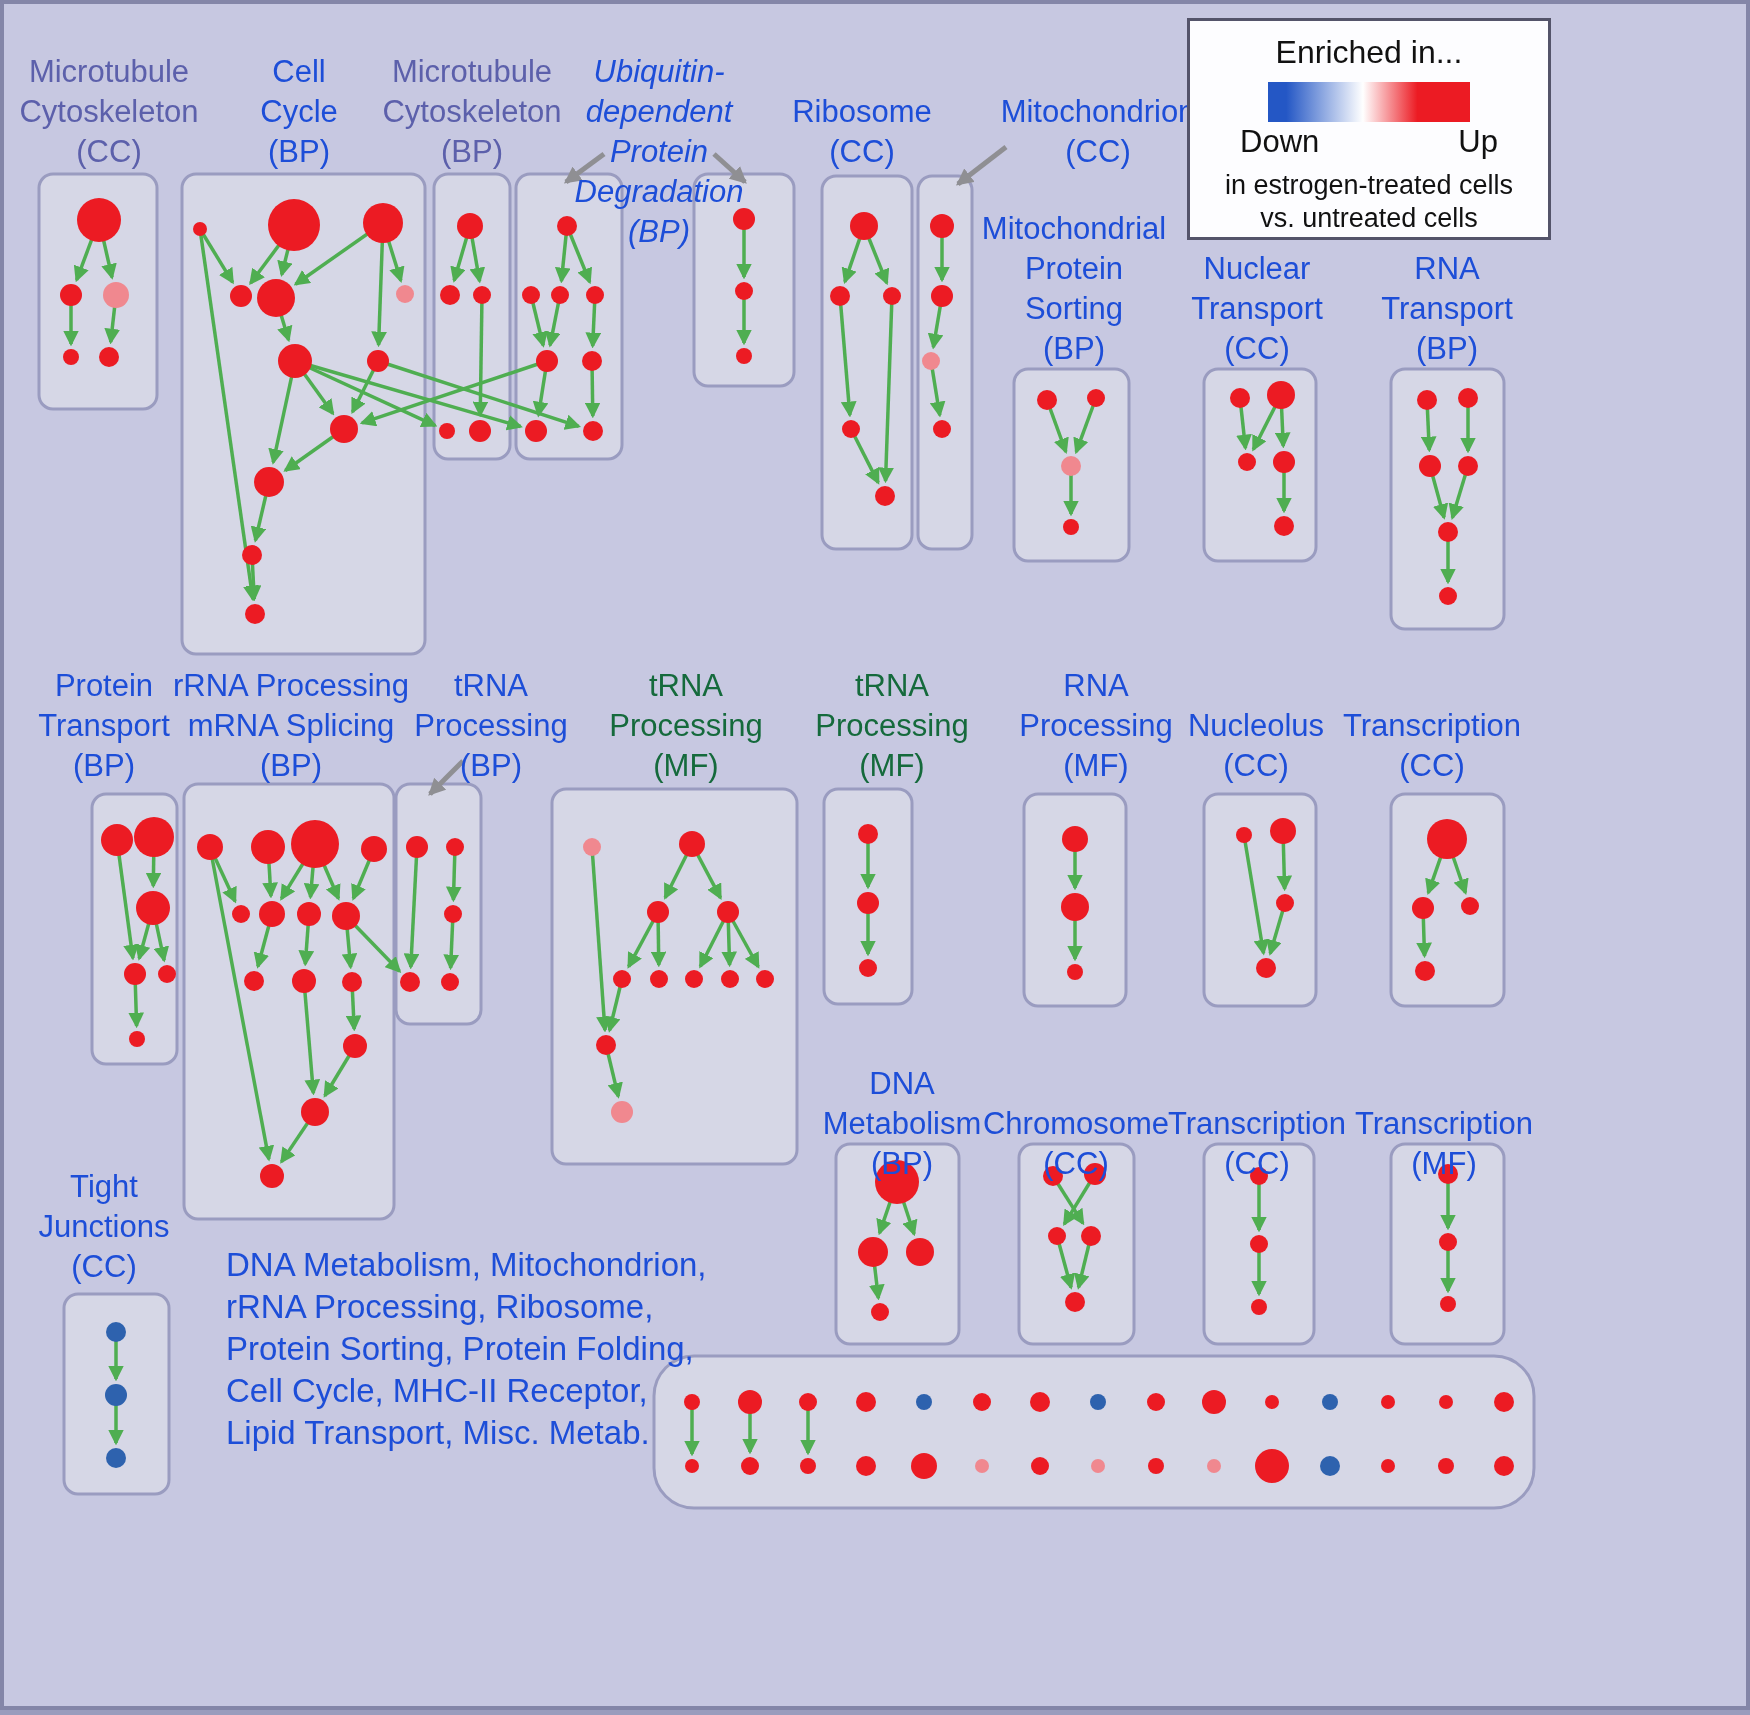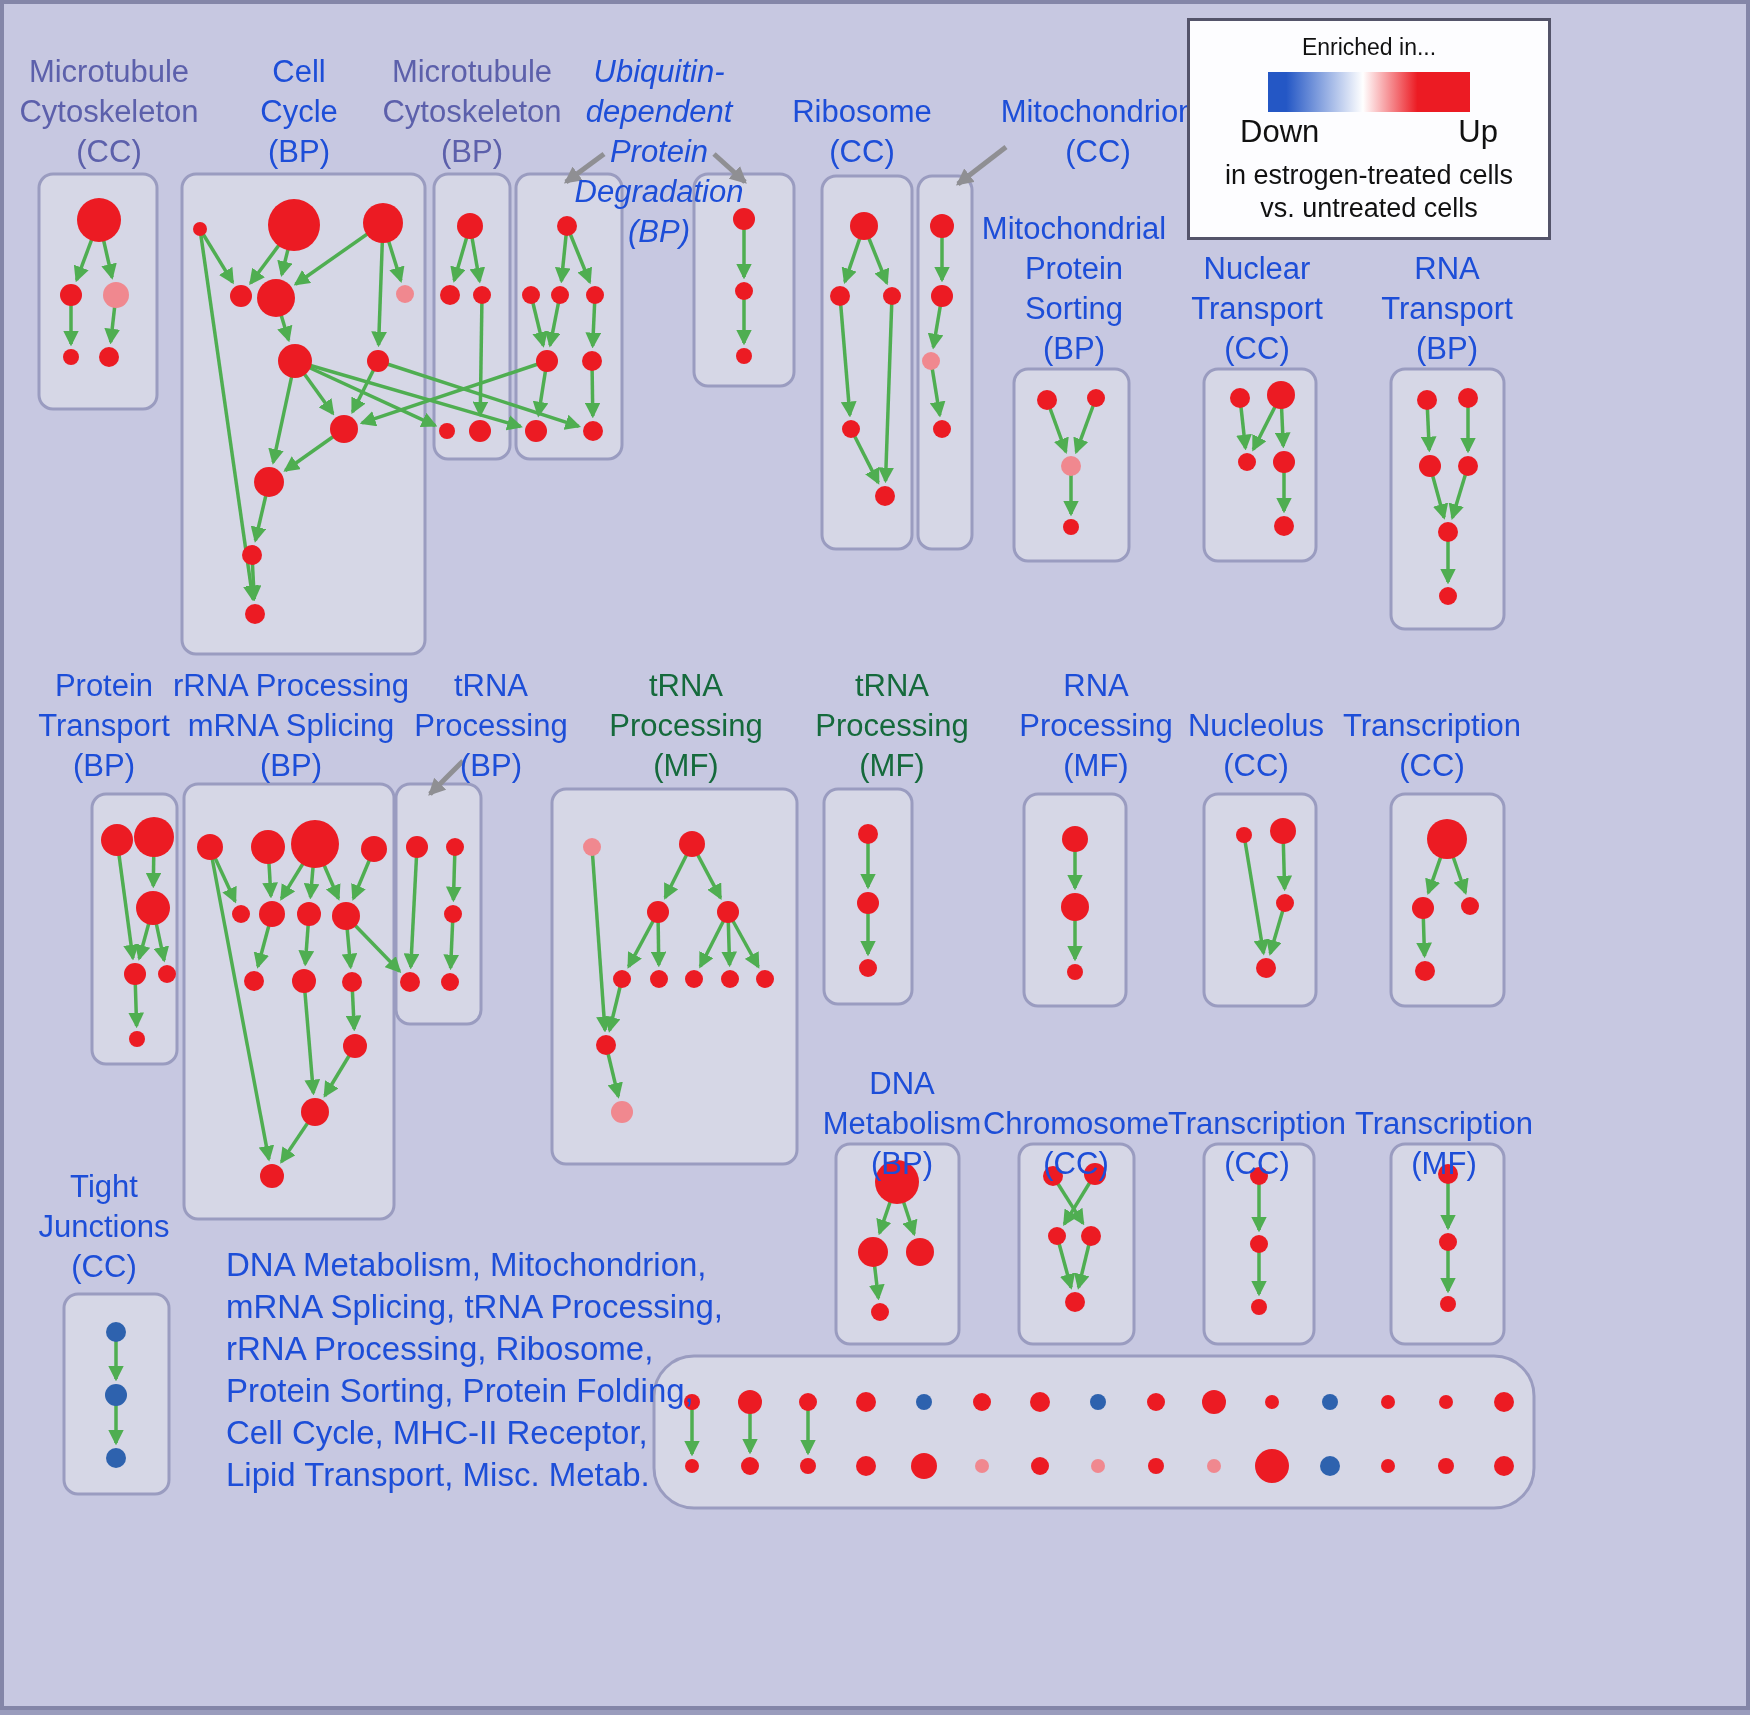--- a/index.html
+++ b/index.html
@@ -12,7 +12,7 @@
   .glabel.left { transform:none; text-align:left; font-size:33px; line-height:42px; }
   .legend { position:absolute; left:1183px; top:14px; width:364px; height:222px;
             background:#fdfdff; border:3px solid #54546a; text-align:center; color:#111; }
-  .legend-title { font-size:23px; margin-top:13px; }
+  .legend-title { font-size:32px; margin-top:13px; }
   .legend-gradient { width:202px; height:40px; margin:11px auto 2px auto; }
   .legend-row { display:flex; justify-content:space-between; padding:0 50px; font-size:31px; }
   .legend-caption { font-size:27px; line-height:33px; }

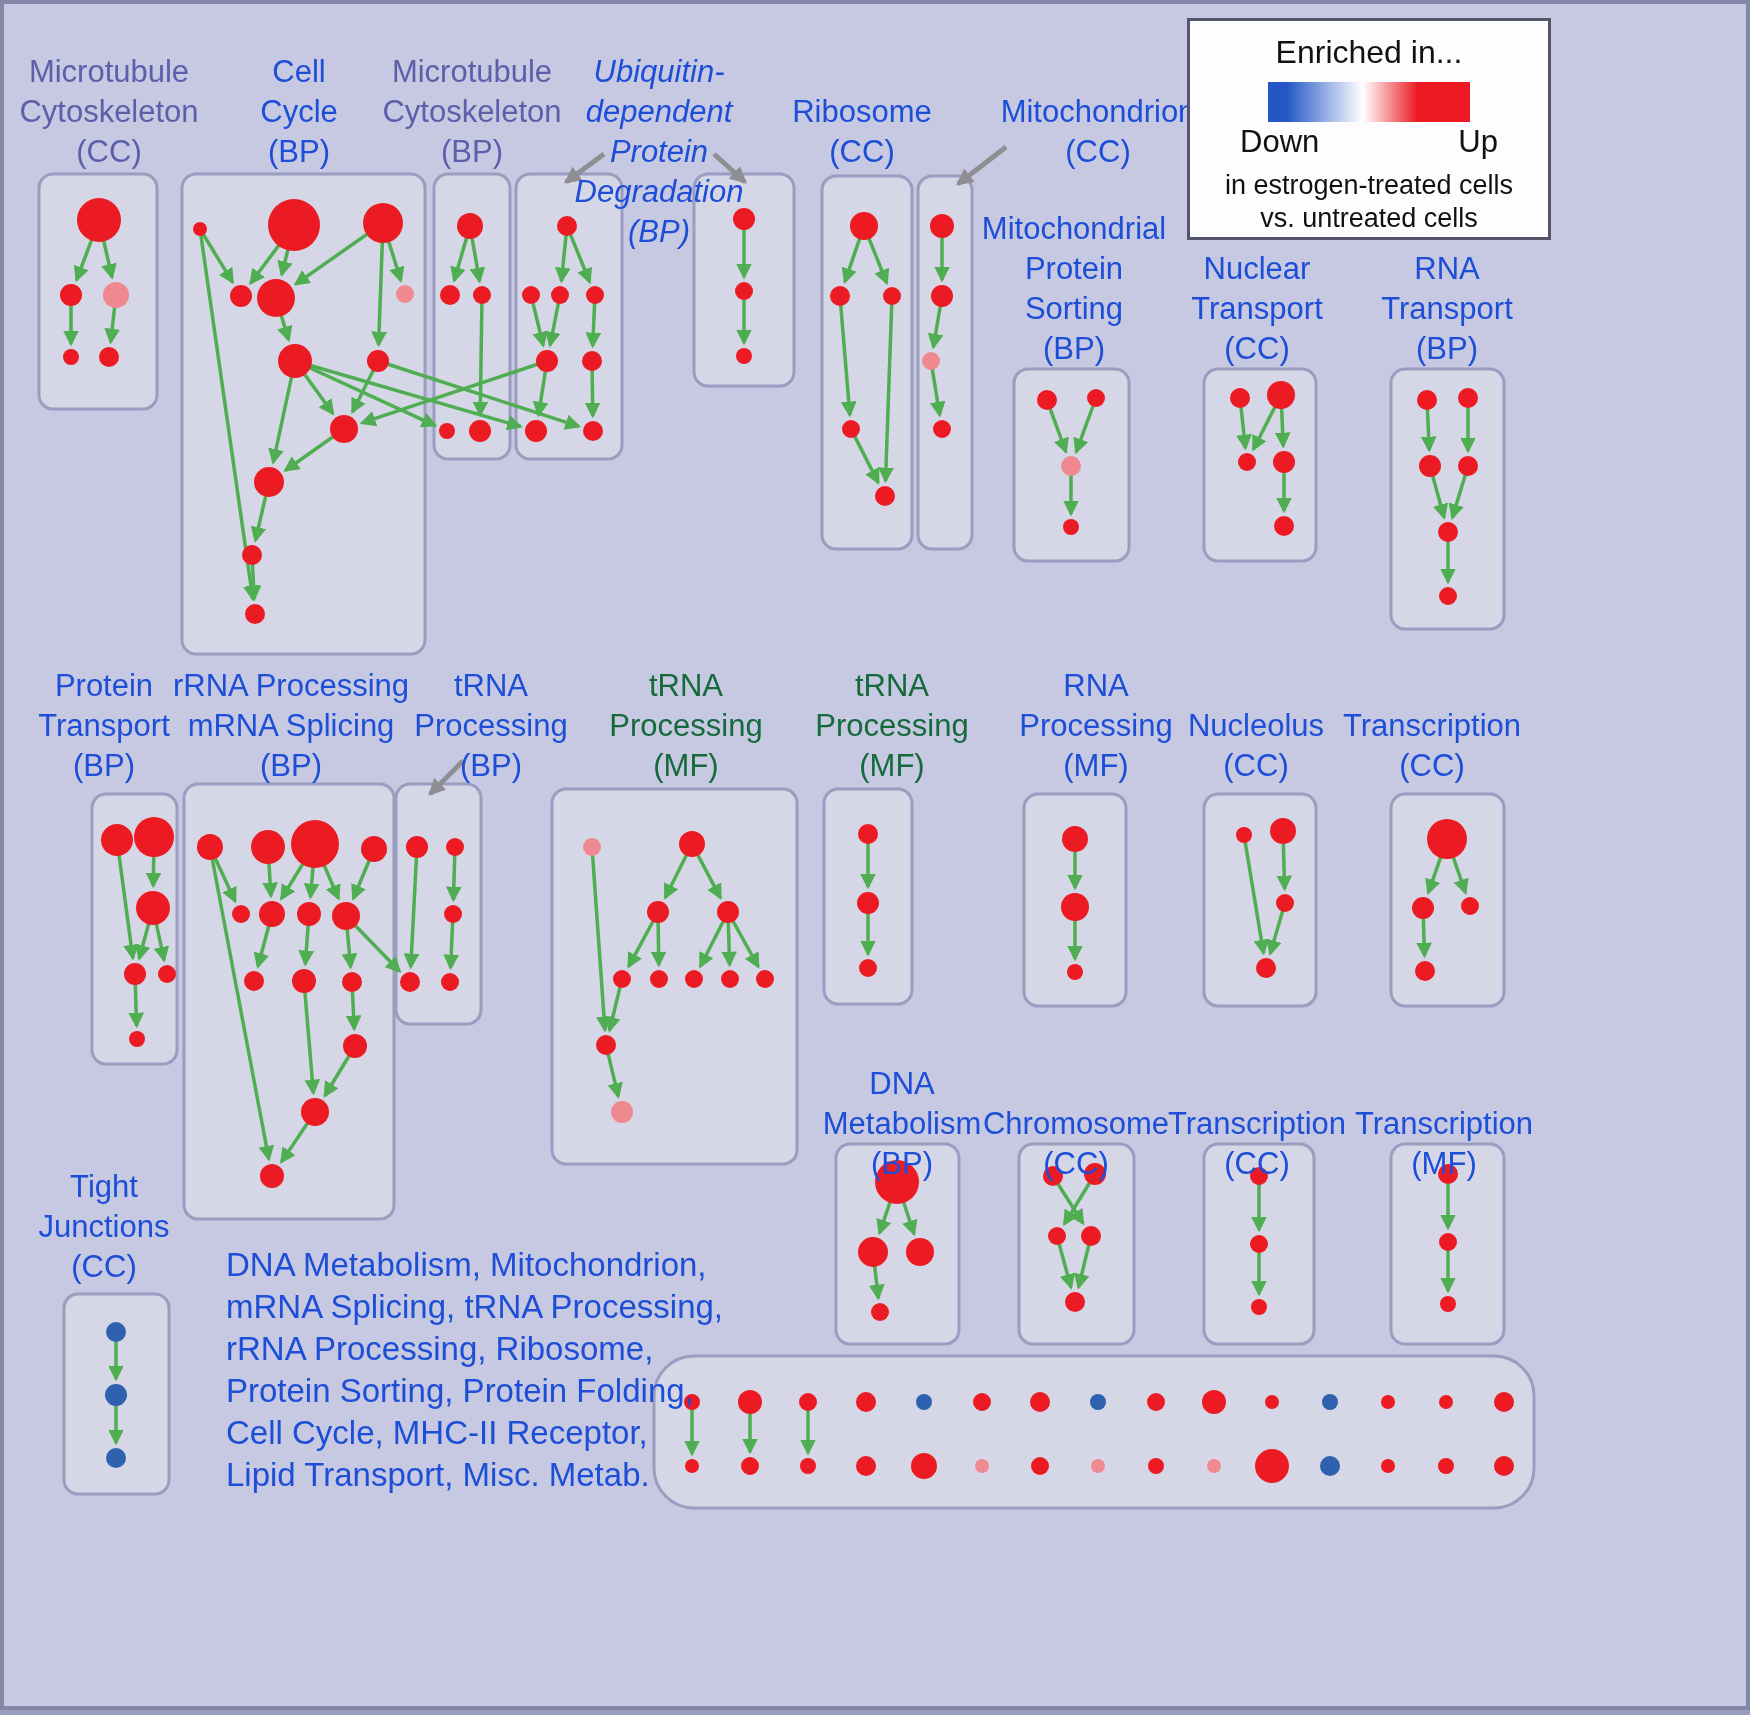--- a/index.html
+++ b/index.html
@@ -437,7 +437,6 @@
       </div>
       <div class="glabel left" style="left: 222px; top: 1240px;">
         <div>DNA Metabolism, Mitochondrion,</div>
-        <div>mRNA Splicing, tRNA Processing,</div>
         <div>rRNA Processing, Ribosome,</div>
         <div>Protein Sorting, Protein Folding,</div>
         <div>Cell Cycle, MHC-II Receptor,</div>

